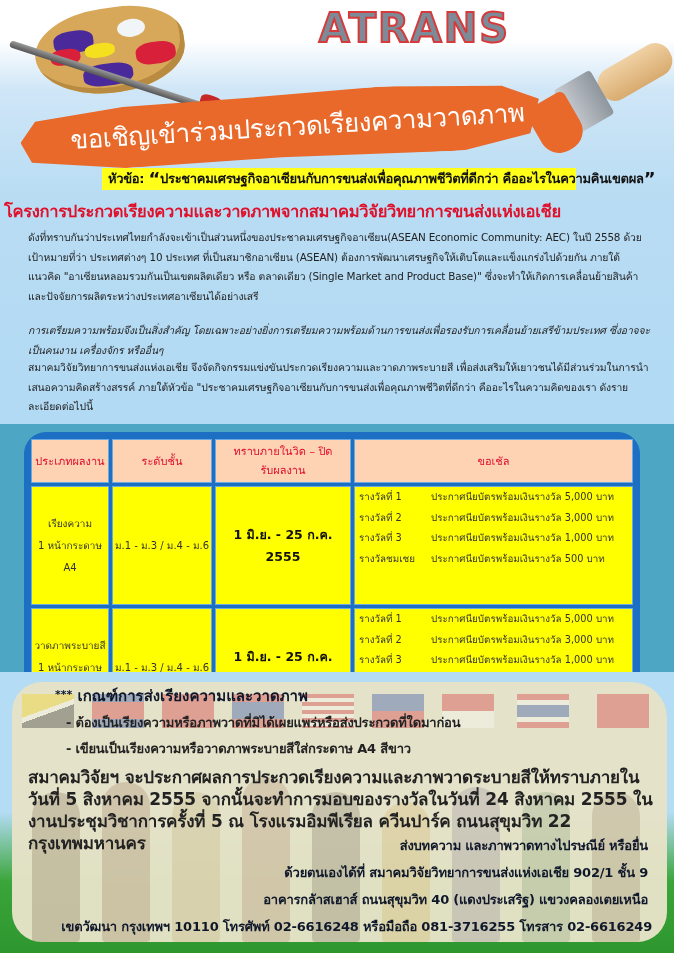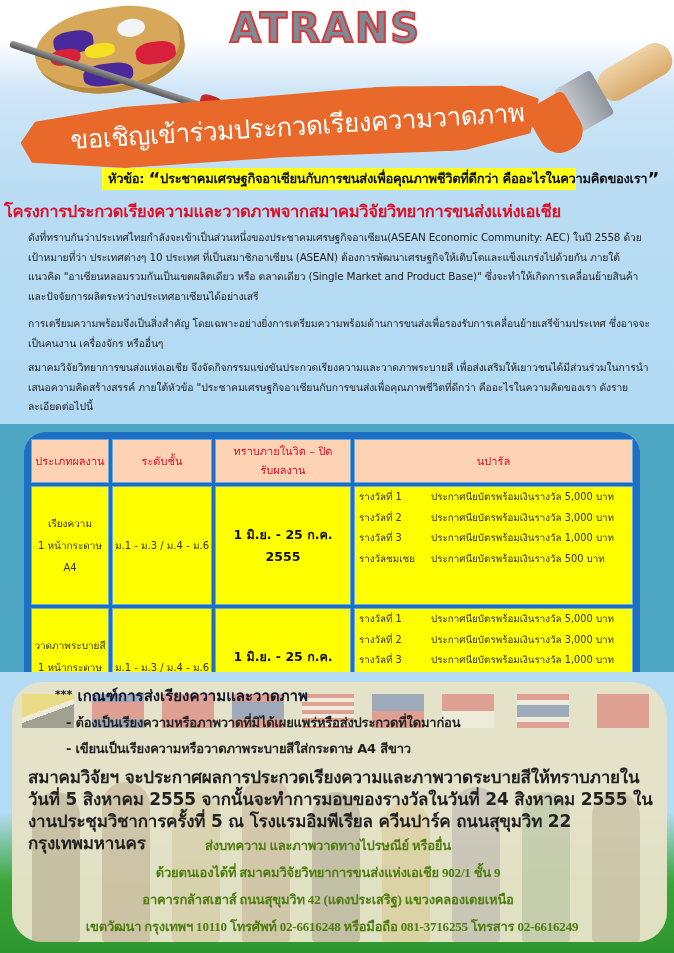--- a/index.html
+++ b/index.html
@@ -27,7 +27,7 @@
     }
     .brush-small-tip { position:absolute; left:200px; top:96px; width:24px; height:12px; background:#c62828; border-radius:40% 60% 60% 40%; transform:rotate(18deg); }
     .logo {
-      position:absolute; left:230px; top:6px; width:280px; text-align:left;
+      position:absolute; left:230px; top:6px; width:280px; text-align:right;
     }
     .logo-main {
       font-family:"DejaVu Sans", sans-serif; font-weight:bold; font-size:40px; letter-spacing:2px;

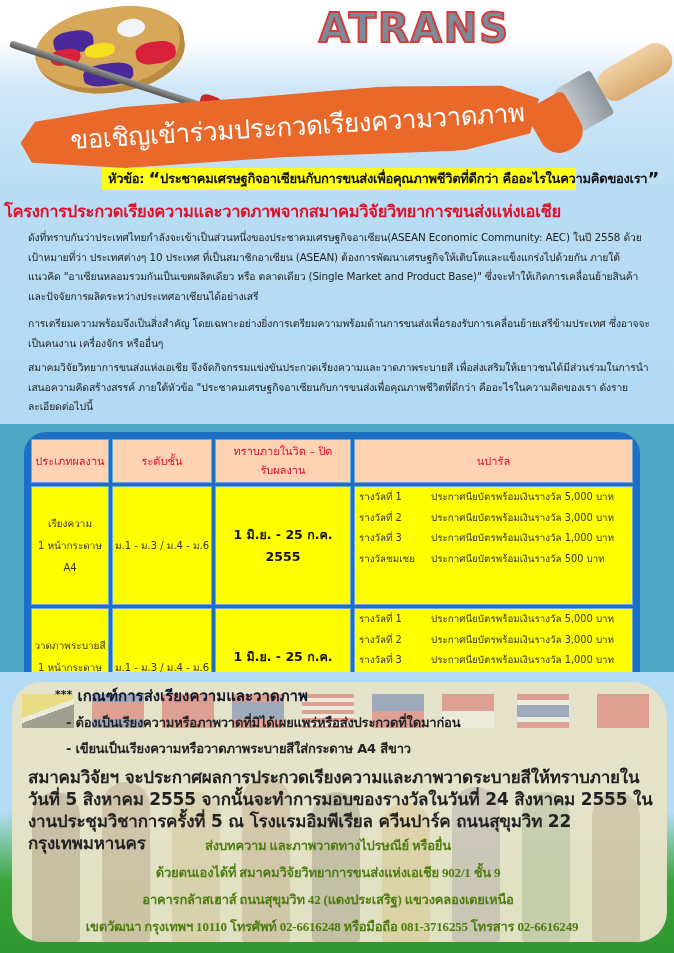--- a/index.html
+++ b/index.html
@@ -167,7 +167,7 @@
 
 <div class="topic">
   <span>หัวข้อ:</span>
-  <span class="q">“</span><span>ประชาคมเศรษฐกิจอาเซียนกับการขนส่งเพื่อคุณภาพชีวิตที่ดีกว่า คืออะไรในความคิดของเรา</span><span class="q">”</span>
+  <span class="q">“</span><span>ประชาคมเศรษฐกิจอาเซียนกับการขนส่งเพื่อคุณภาพชีวิตที่ดีกว่า คืออะไรในความคินเขตผล</span><span class="q">”</span>
 </div>
 
 <div class="project-title">โครงการประกวดเรียงความและวาดภาพจากสมาคมวิจัยวิทยาการขนส่งแห่งเอเชีย</div>

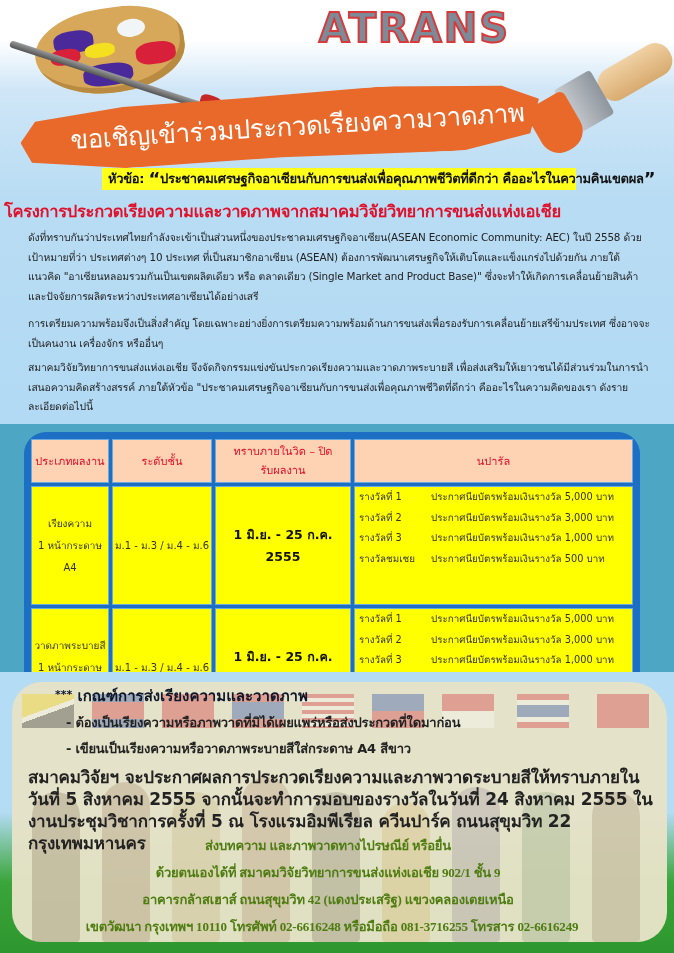--- a/index.html
+++ b/index.html
@@ -80,7 +80,7 @@
       line-height:19.5px; letter-spacing:-0.15px;
     }
     .p1 { top:228px; }
-    .p2 { top:314px; }
+    .p2 { top:321px;font-style:italic; }
     .p3 { top:358px; }
     
     .table-wrap {

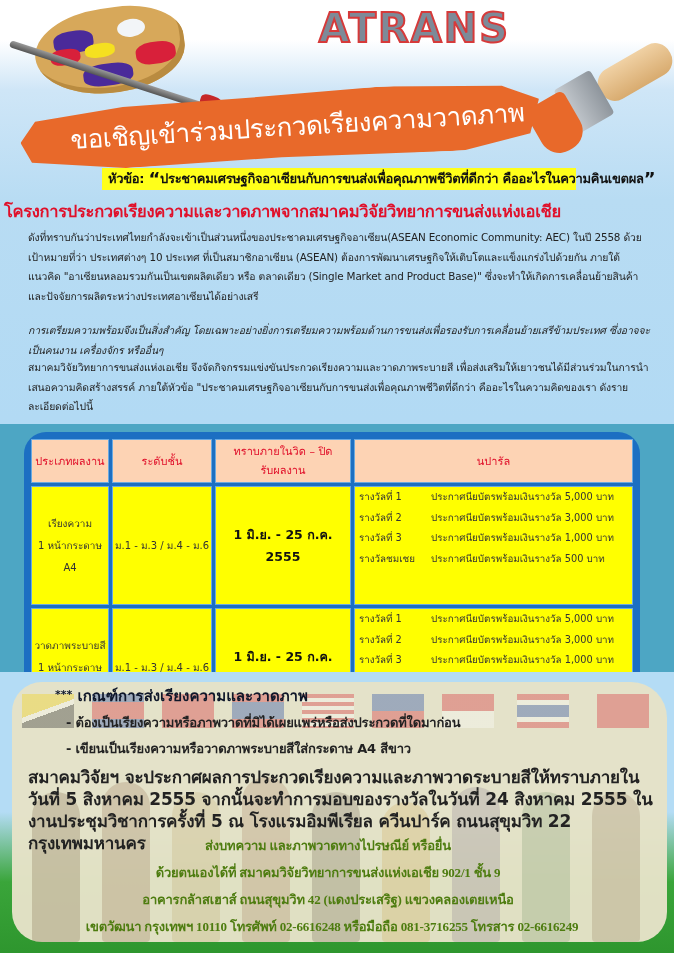--- a/index.html
+++ b/index.html
@@ -190,7 +190,7 @@
         <th>ประเภทผลงาน</th>
         <th>ระดับชั้น</th>
         <th style="padding:0 14px;">ทราบภายในวิด – ปิดรับผลงาน</th>
-        <th>นปารัล</th>
+        <th>ขอเชัล</th>
       </tr>
       <tr>
         <td>

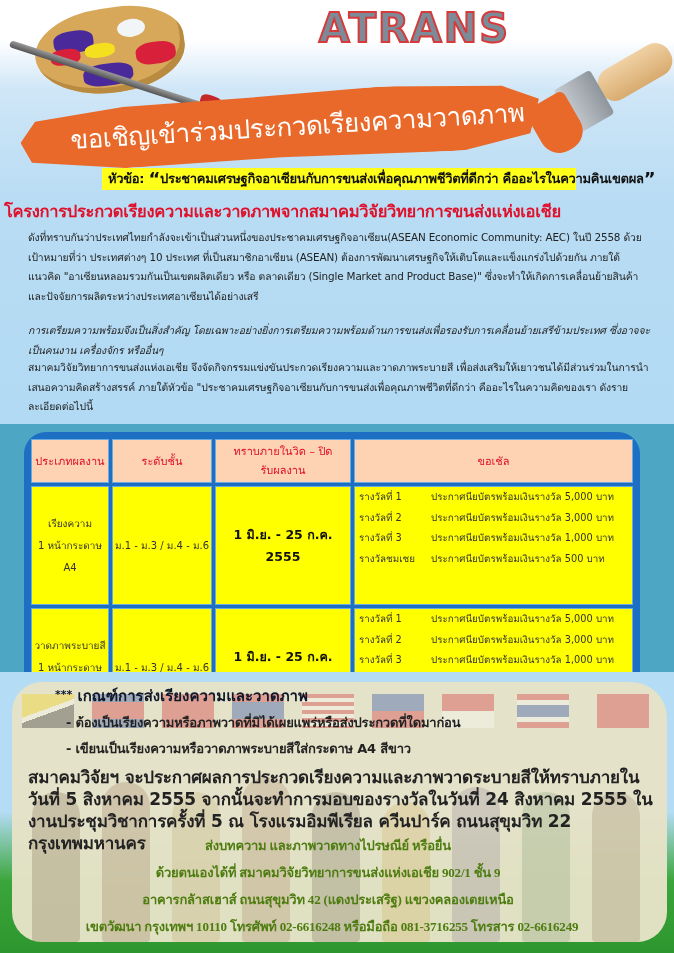--- a/index.html
+++ b/index.html
@@ -129,7 +129,7 @@
       line-height:22px; letter-spacing:-0.2px;
     }
     .contact {
-      position:absolute; right:26px; width:640px; text-align:center; font-size:13px; font-weight:bold; color:#4d7c0f; white-space:nowrap; letter-spacing:-0.2px;font-family:Liberation Serif, serif;
+      position:absolute; right:26px; width:640px; text-align:right; font-size:13px; font-weight:bold; color:#0f172a; white-space:nowrap; letter-spacing:-0.2px;
     }
     .ct1 { top:835px; }
     .ct2 { top:862px; }

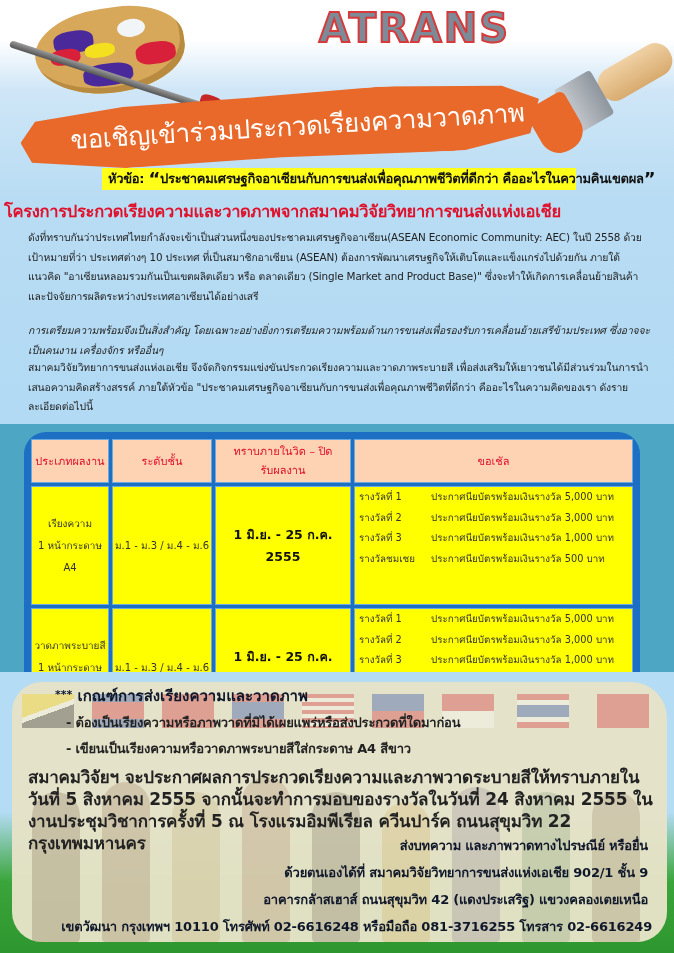--- a/index.html
+++ b/index.html
@@ -288,7 +288,7 @@
 
 <div class="contact ct1">ส่งบทความ และภาพวาดทางไปรษณีย์ หรือยื่น</div>
 <div class="contact ct2">ด้วยตนเองได้ที่ สมาคมวิจัยวิทยาการขนส่งแห่งเอเชีย 902/1 ชั้น 9</div>
-<div class="contact ct3">อาคารกลัาสเฮาส์ ถนนสุขุมวิท 42 (แดงประเสริฐ) แขวงคลองเตยเหนือ</div>
+<div class="contact ct3">อาคารกลัาสเฮาส์ ถนนสุขุมวิท 40 (แดงประเสริฐ) แขวงคลองเตยเหนือ</div>
 <div class="contact ct4">เขตวัฒนา กรุงเทพฯ 10110 โทรศัพท์ 02-6616248 หรือมือถือ 081-3716255 โทรสาร 02-6616249</div>
 
 </body></html>

